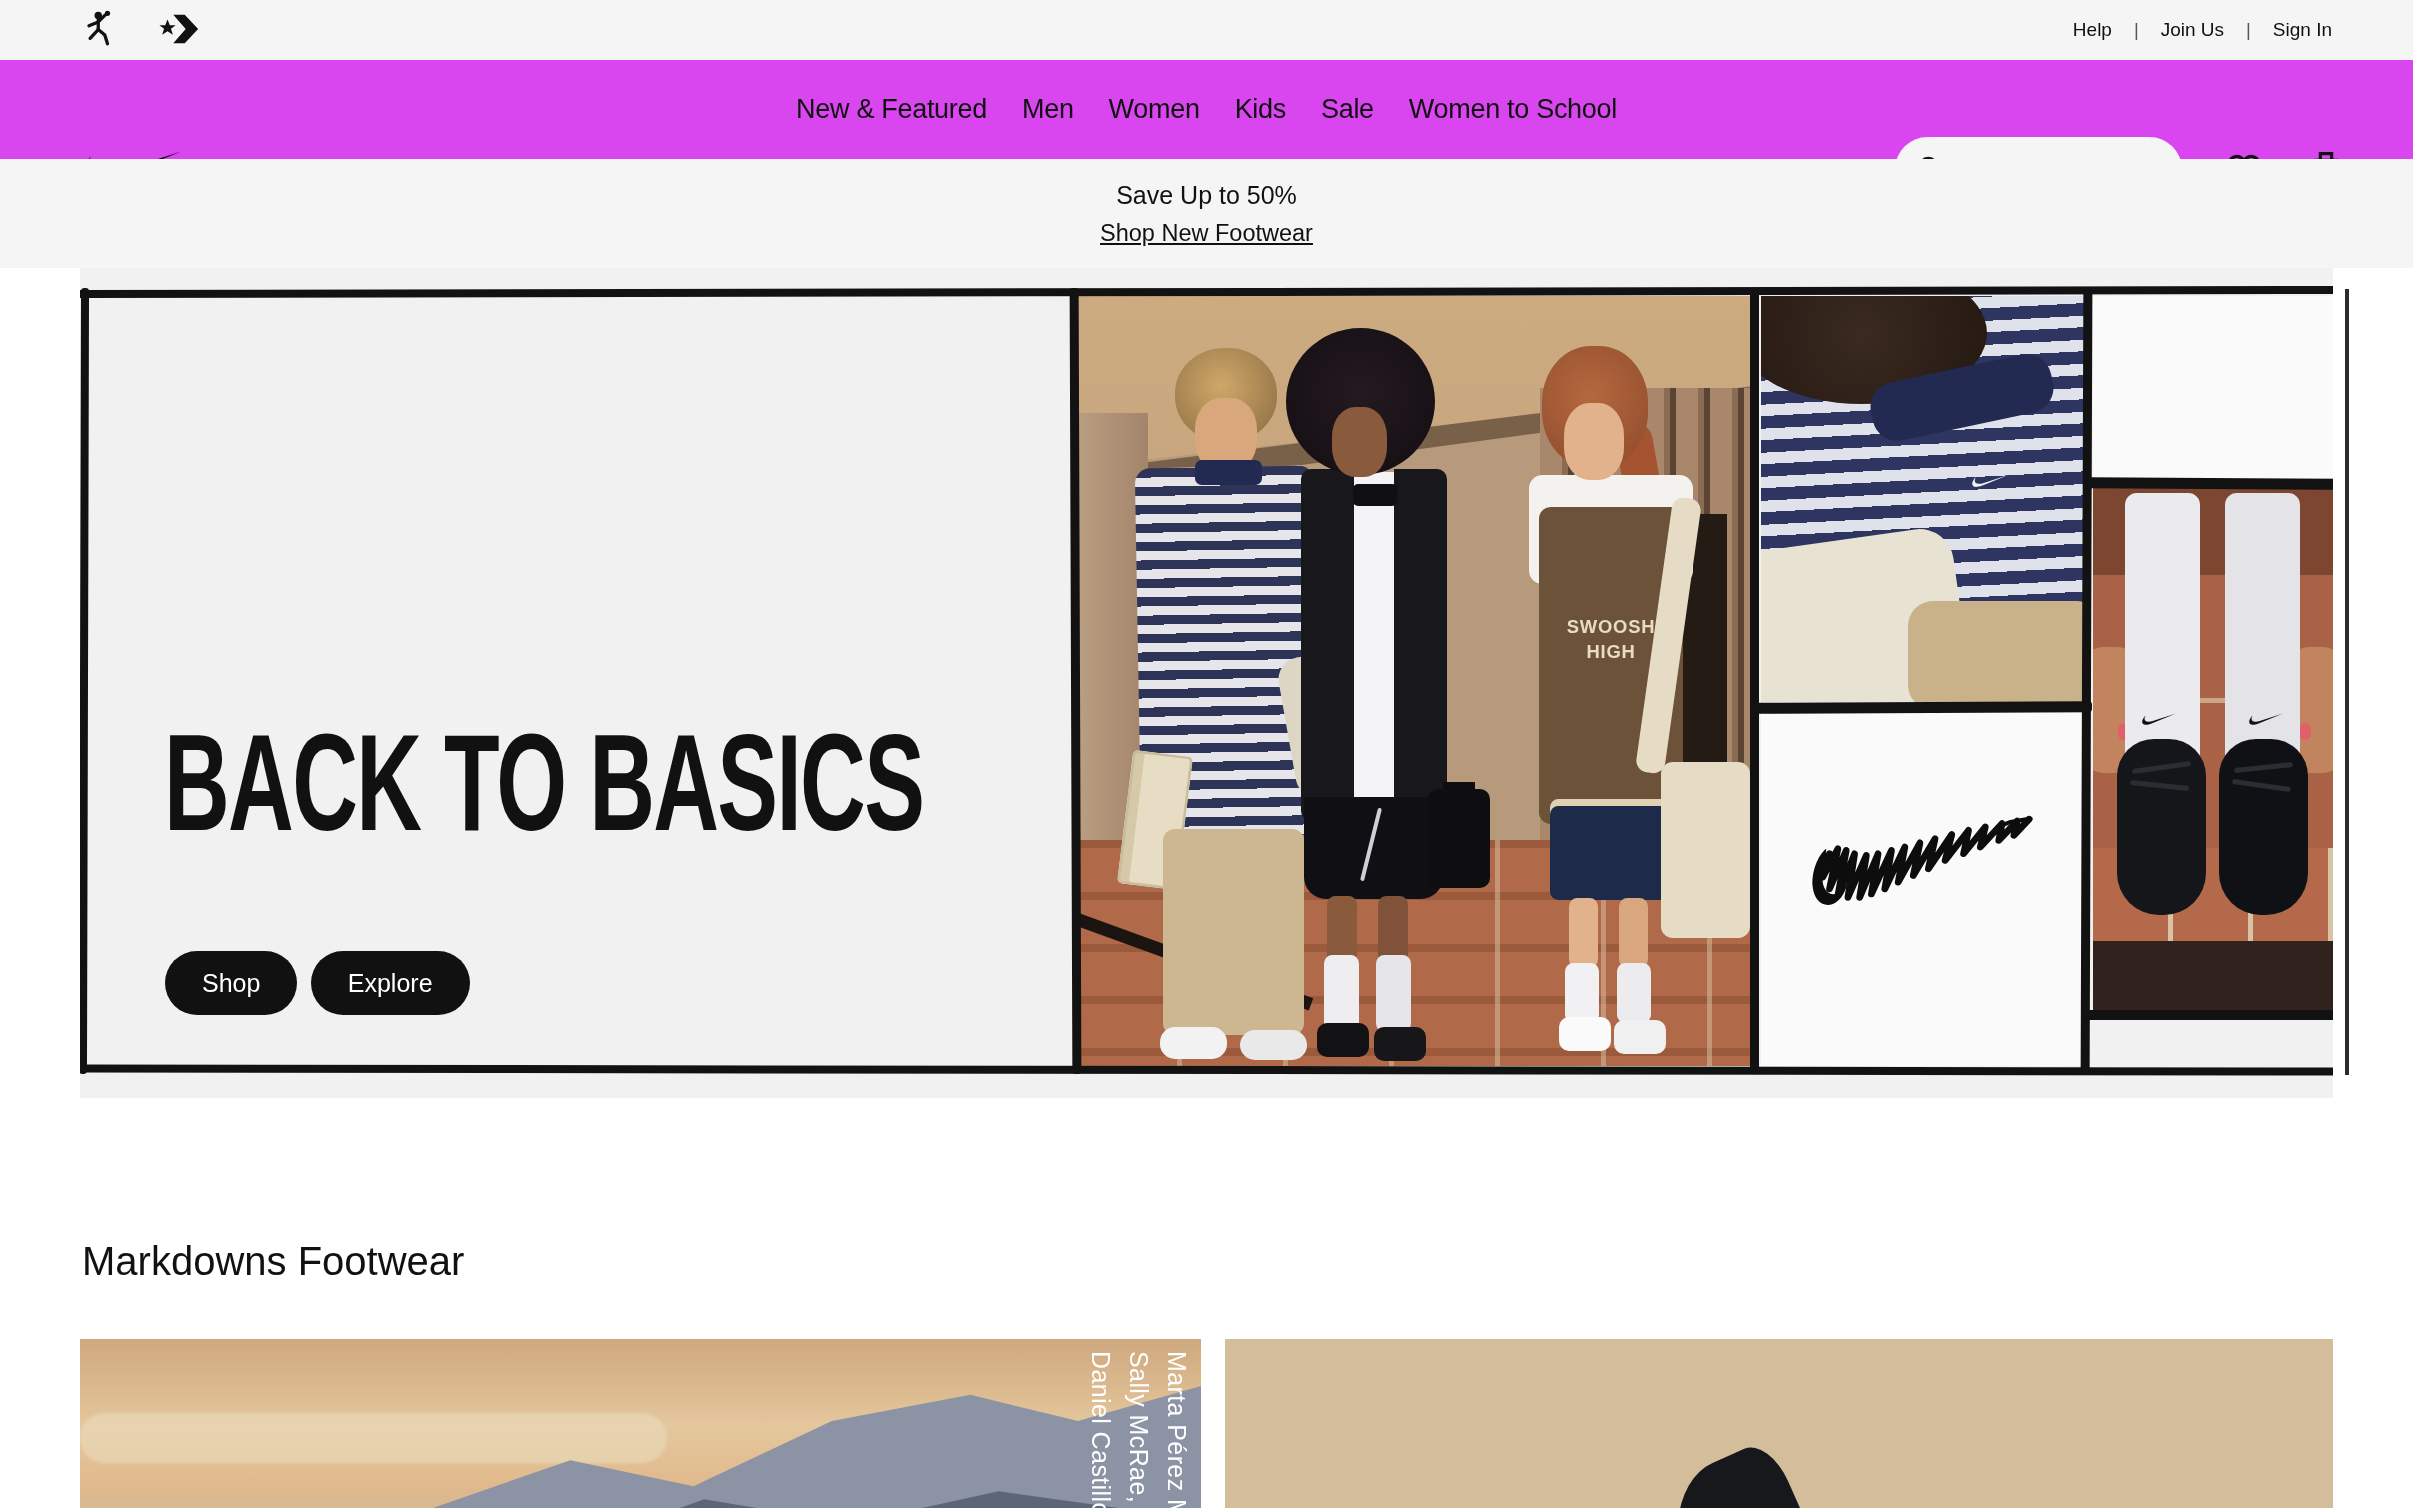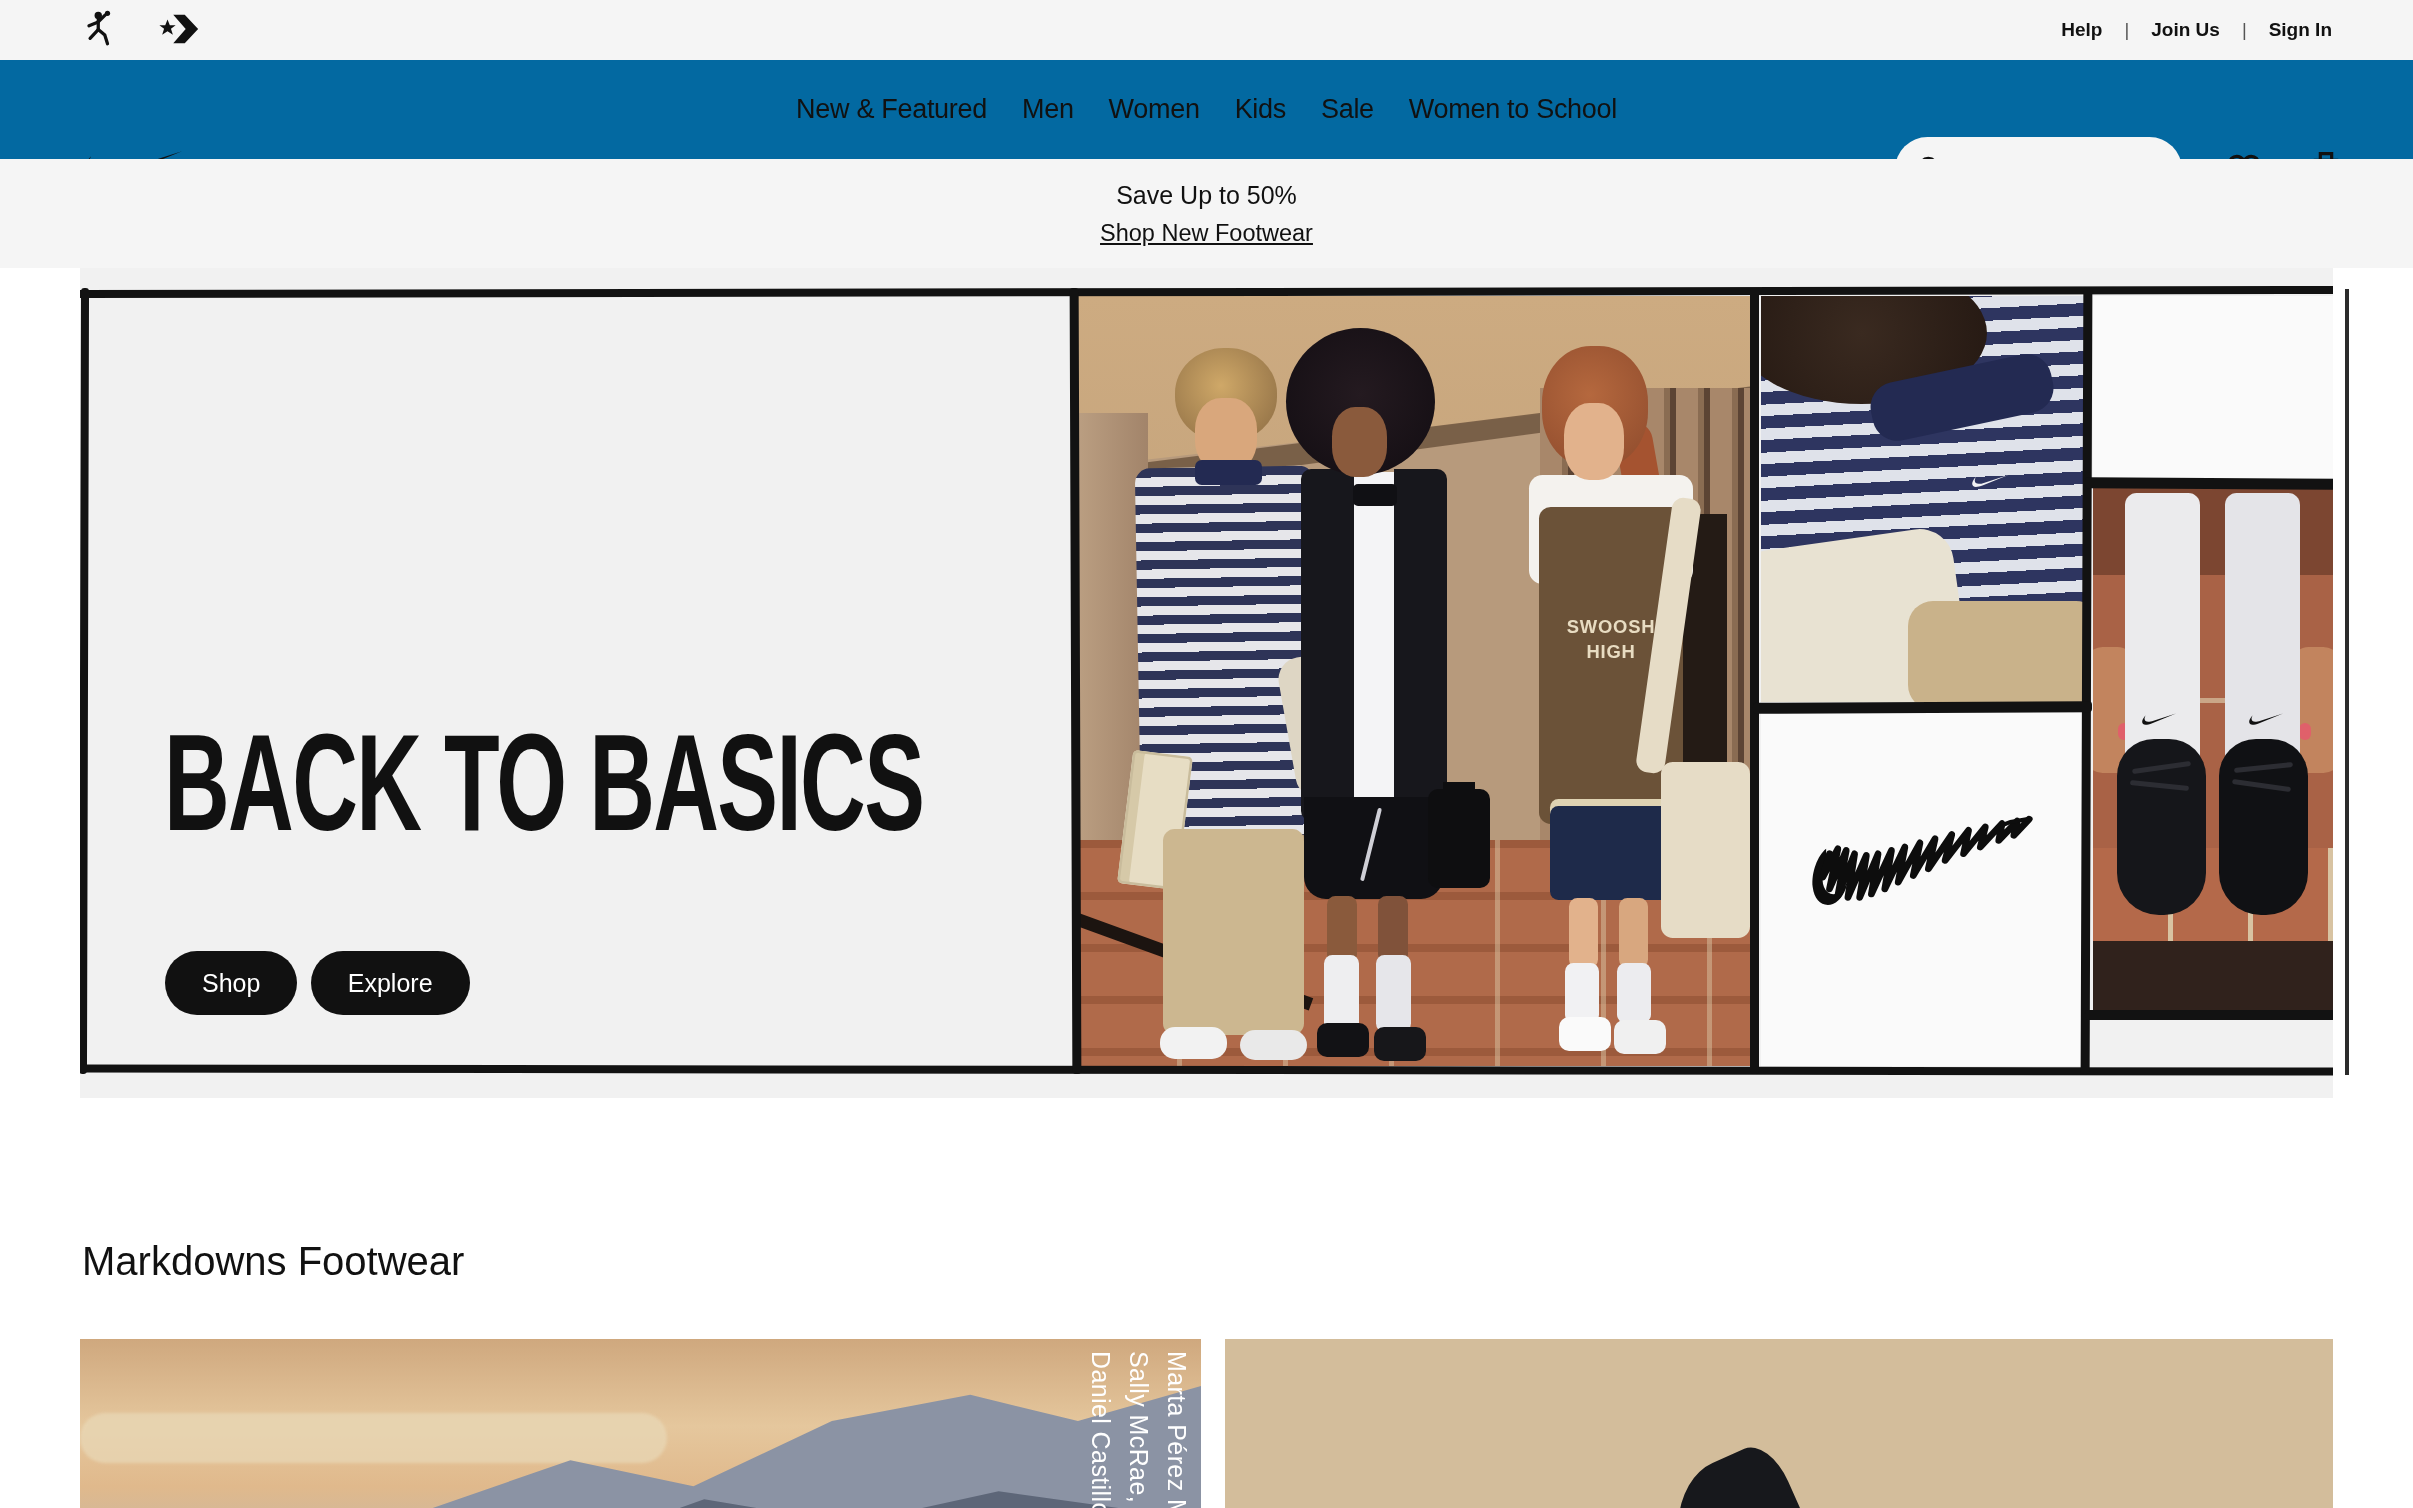--- a/index.html
+++ b/index.html
@@ -13,7 +13,7 @@
   #topbar .links { position:absolute; right:81px; top:0; height:60px; display:flex; align-items:center; gap:22px;
     font-size:19px; font-weight:500; }
   #topbar .sep { color:#555; font-weight:300; font-size:18.4px; }
-  #topbar .tlink { cursor:pointer;font-weight:bold; }
+  #topbar .tlink { cursor:pointer; }
 
   
   #navbar { position:absolute; left:0; top:60px; width:2413px; height:99px; background:#0369a1; }

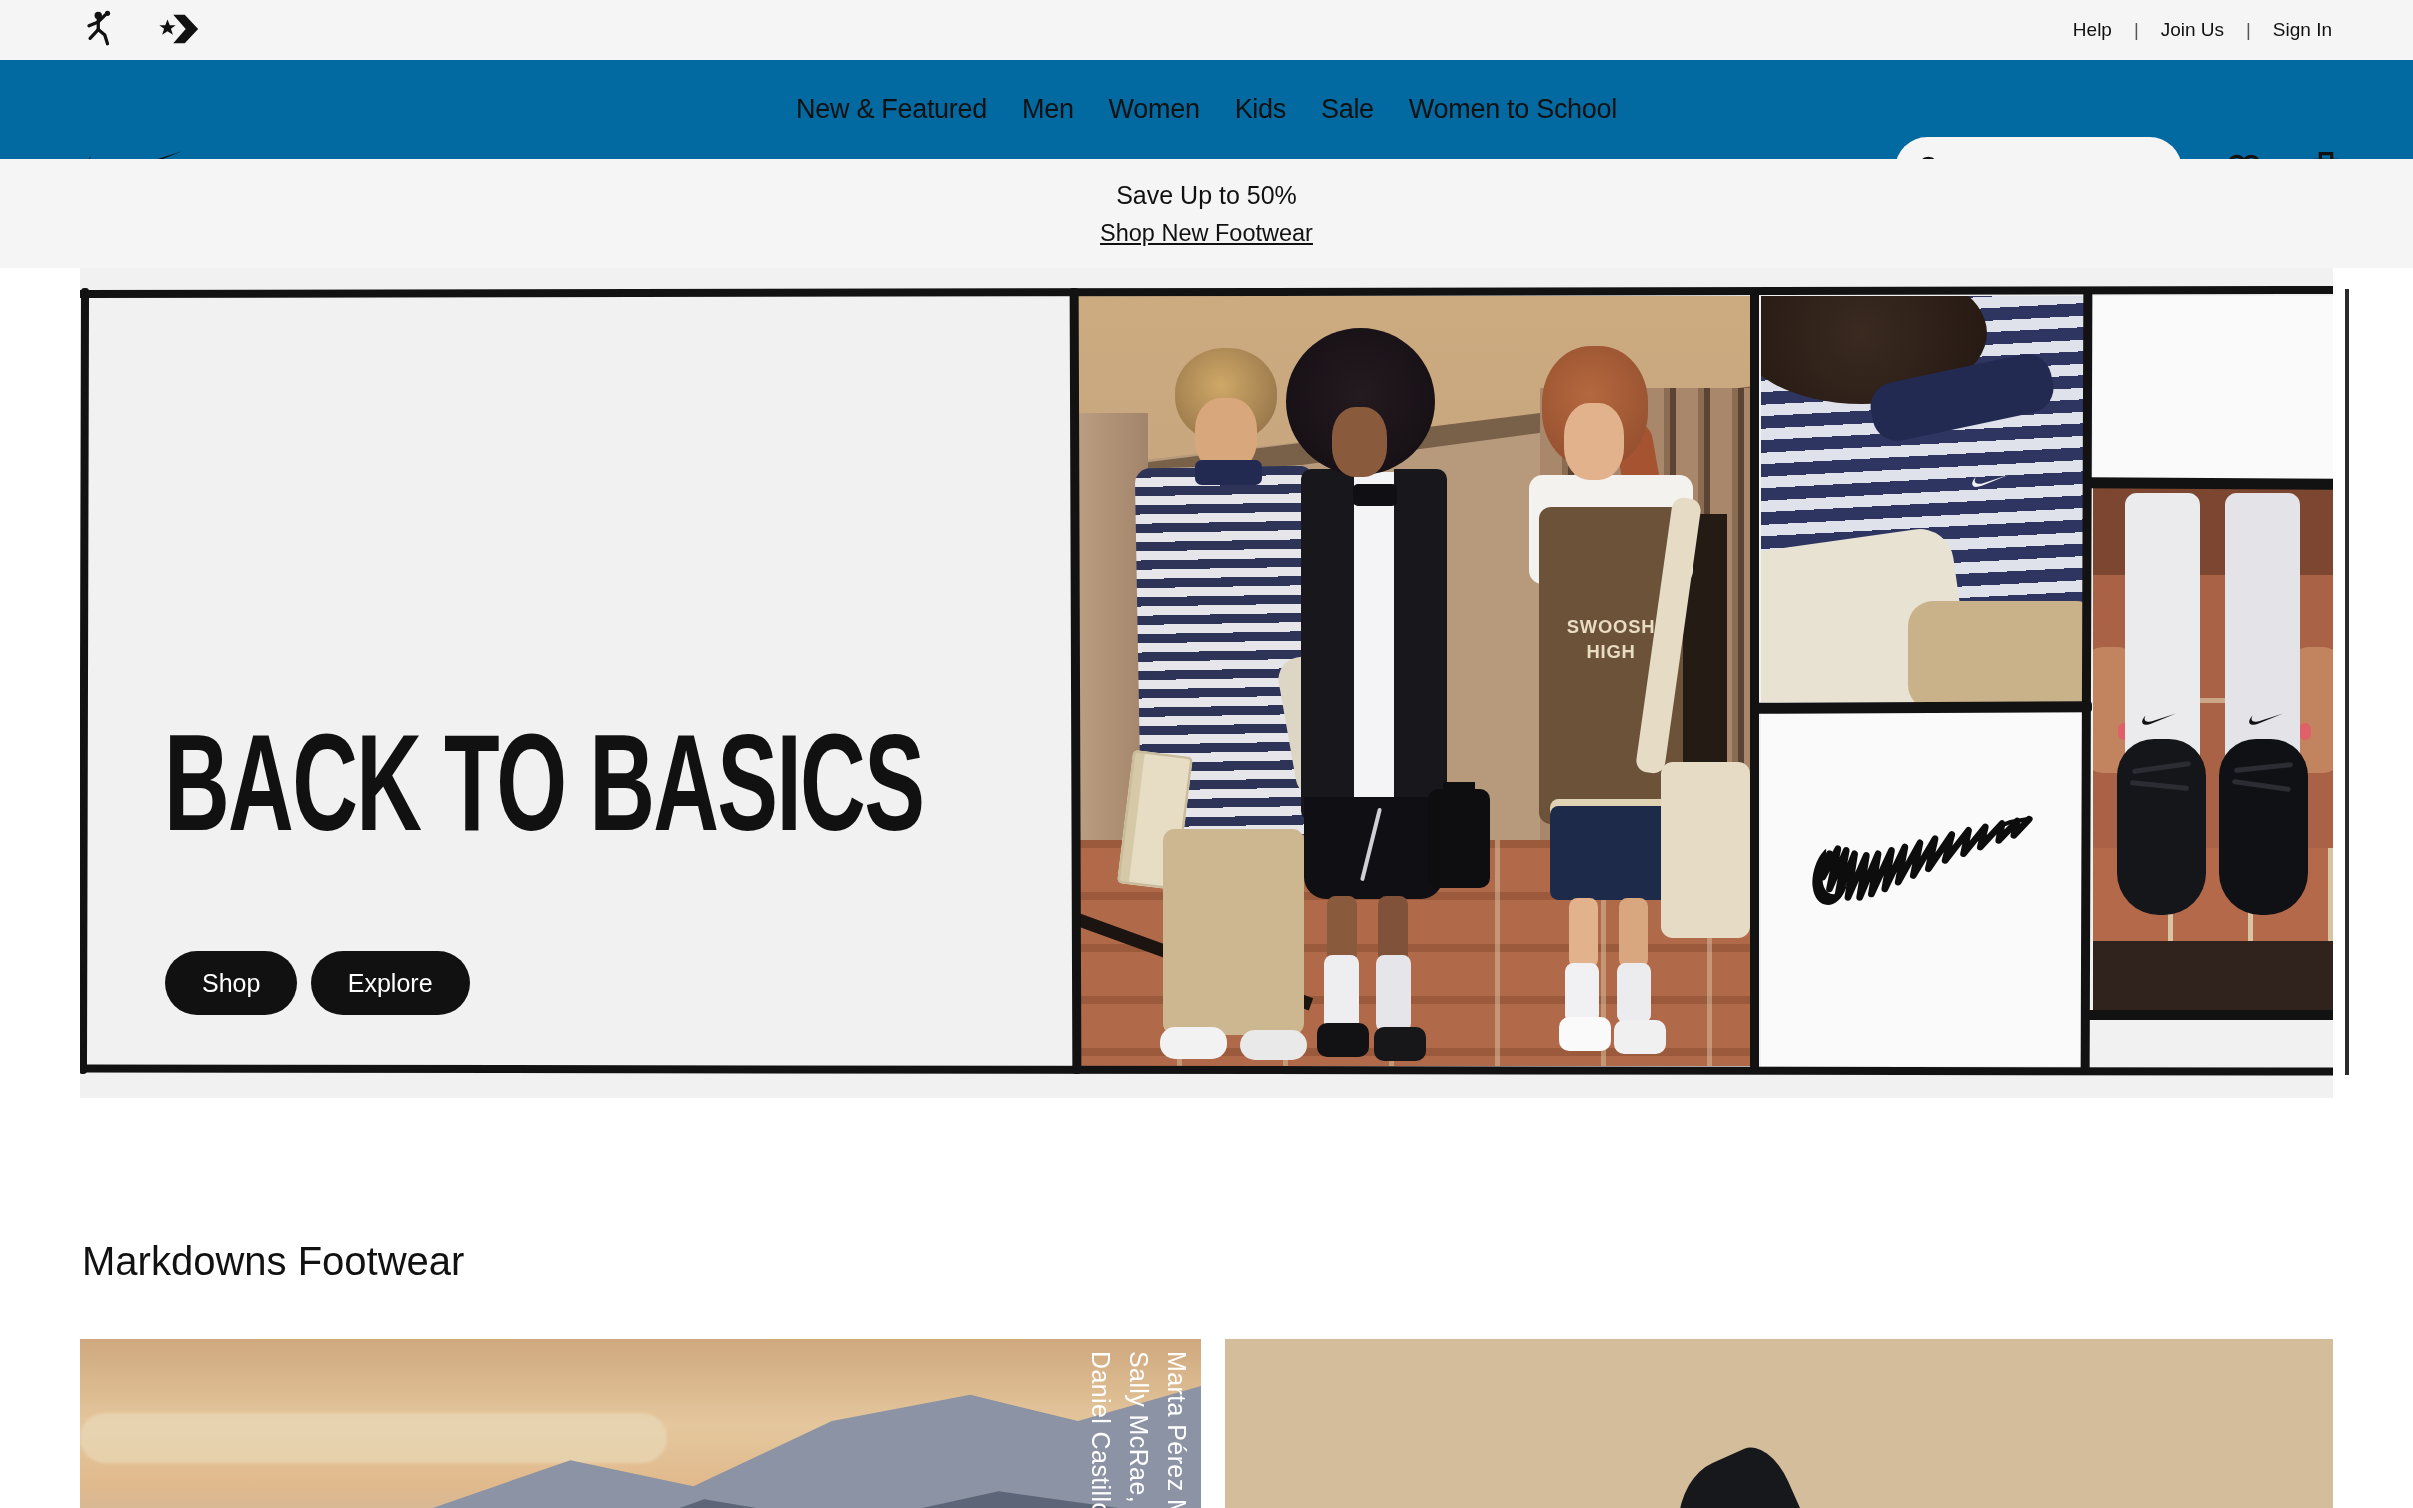--- a/index.html
+++ b/index.html
@@ -16,7 +16,7 @@
   #topbar .tlink { cursor:pointer; }
 
   
-  #navbar { position:absolute; left:0; top:60px; width:2413px; height:99px; background:#0369a1; }
+  #navbar { position:absolute; left:0; top:60px; width:2413px; height:99px; background:#d946ef; }
   #nike-logo { position:absolute; left:80px; top:89px; }
   #menu { position:absolute; left:0; top:0; width:2413px; height:99px; display:flex; align-items:center;
     justify-content:center; gap:35px; font-size:27px; font-weight:500; letter-spacing:-0.3px; }

